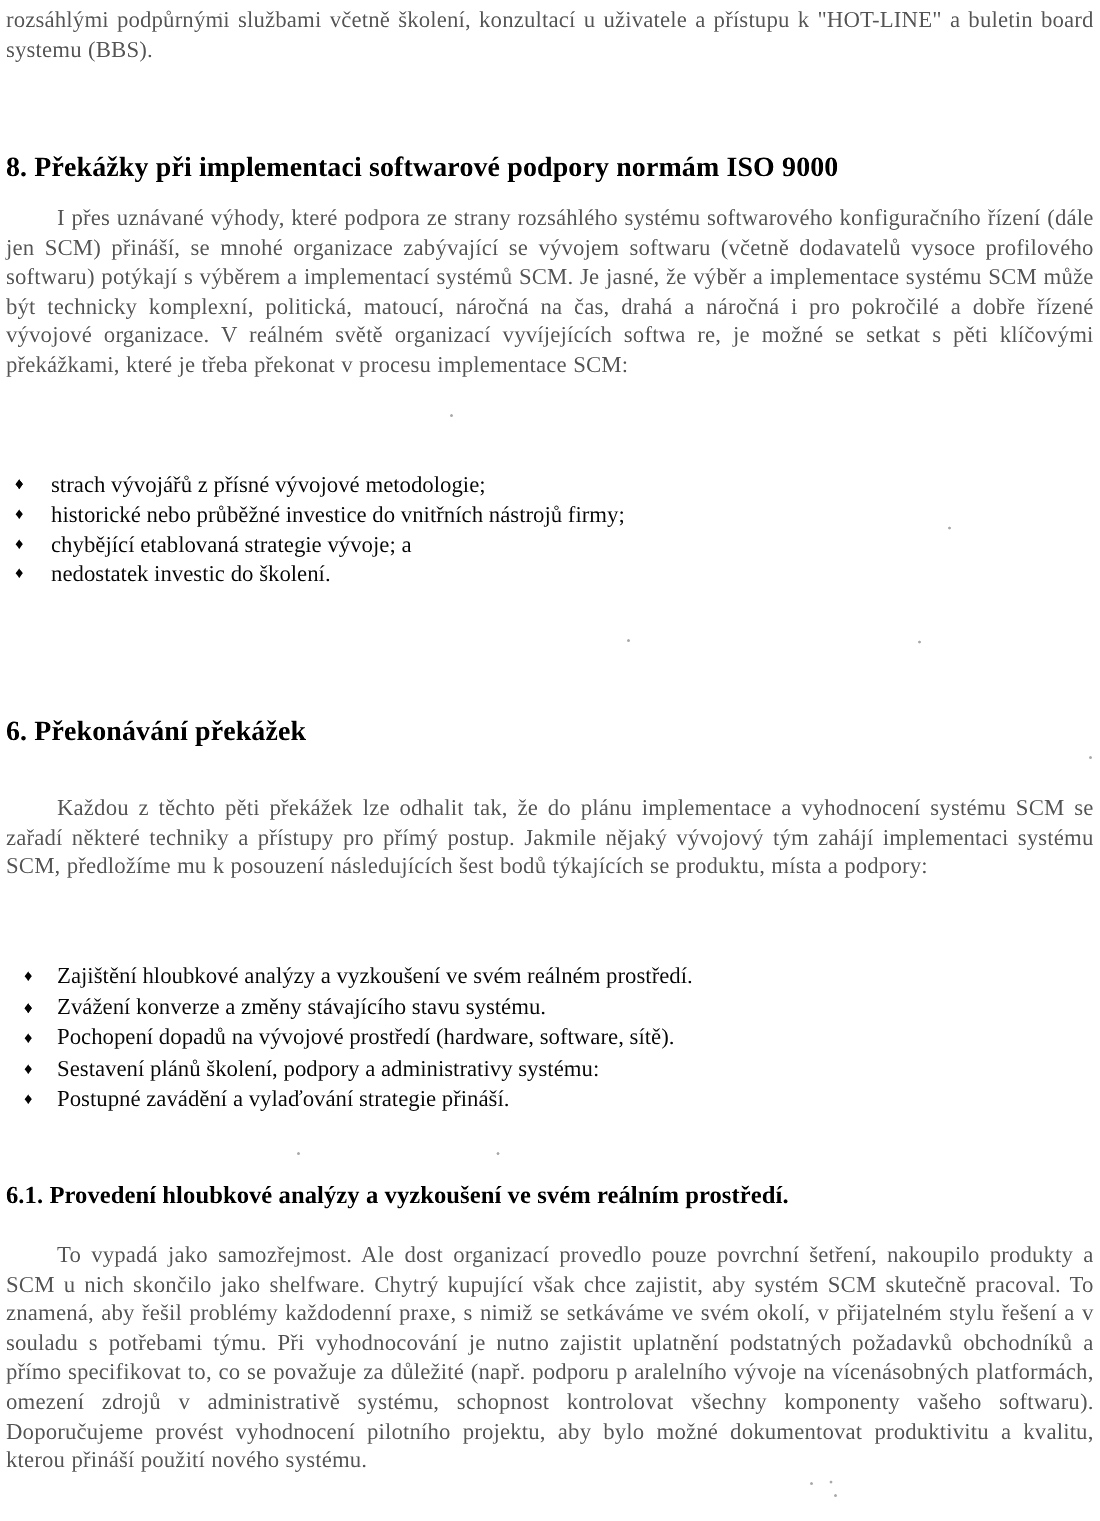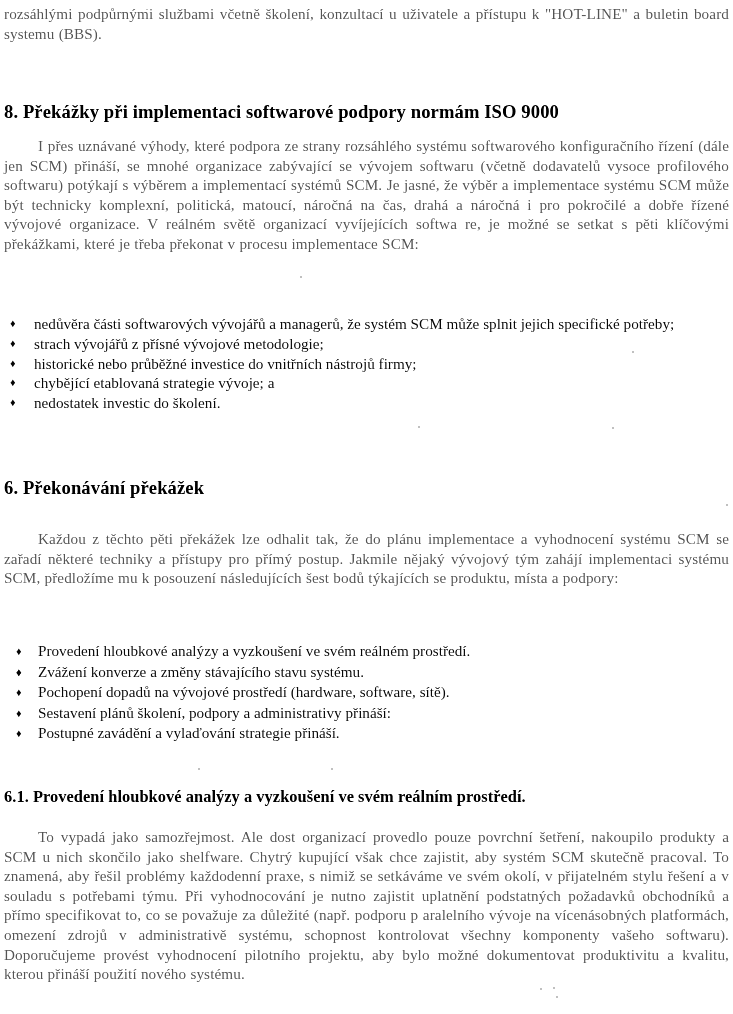--- a/index.html
+++ b/index.html
@@ -133,7 +133,6 @@
   <ul class="bullets blk" id="obstacles-list">
     <li>
       <span class="bullet-mark">♦</span>
-      <span>nedůvěra části softwarových vývojářů a managerů, že systém SCM může splnit jejich specifické potřeby;</span>
     </li>
     <li>
       <span class="bullet-mark">♦</span>

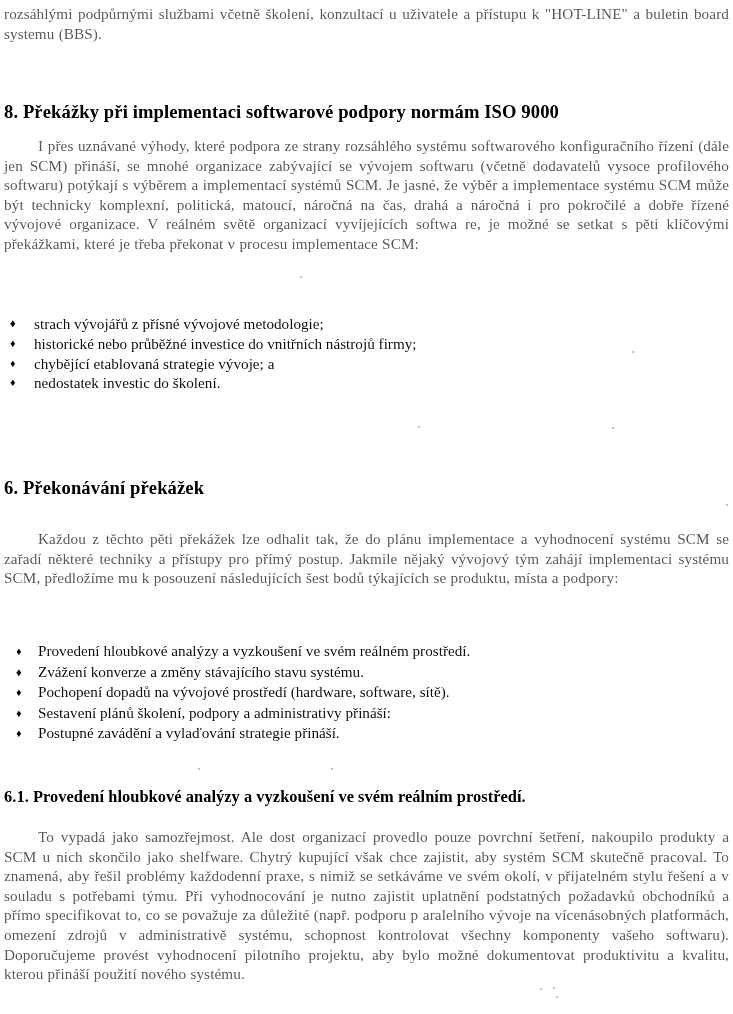--- a/index.html
+++ b/index.html
@@ -159,7 +159,7 @@
   <ul class="bullets blk" id="steps-list">
     <li>
       <span class="bullet-mark">♦</span>
-      <span>Provedení hloubkové analýzy a vyzkoušení ve svém reálném prostředí.</span>
+      <span>Zajištění hloubkové analýzy a vyzkoušení ve svém reálném prostředí.</span>
     </li>
     <li>
       <span class="bullet-mark">♦</span>

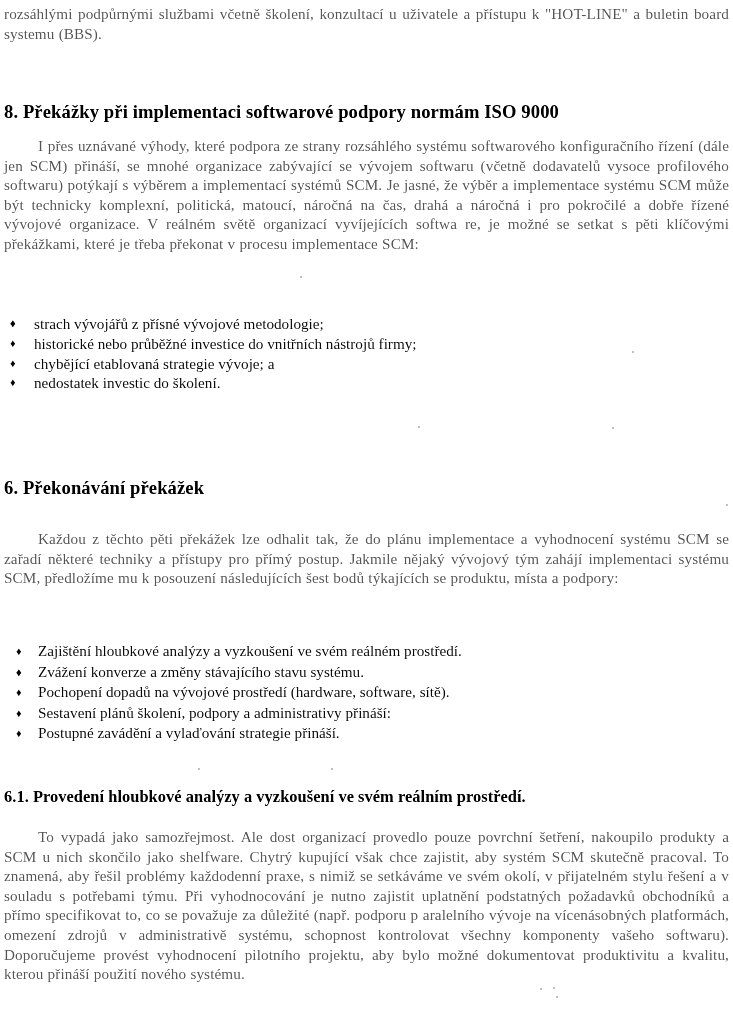--- a/index.html
+++ b/index.html
@@ -174,7 +174,7 @@
     </li>
     <li>
       <span class="bullet-mark">♦</span>
-      <span>Sestavení plánů školení, podpory a administrativy přináší:</span>
+      <span>Sestavení plánů školení, podpory a administrativy systému:</span>
     </li>
     <li>
       <span class="bullet-mark">♦</span>

